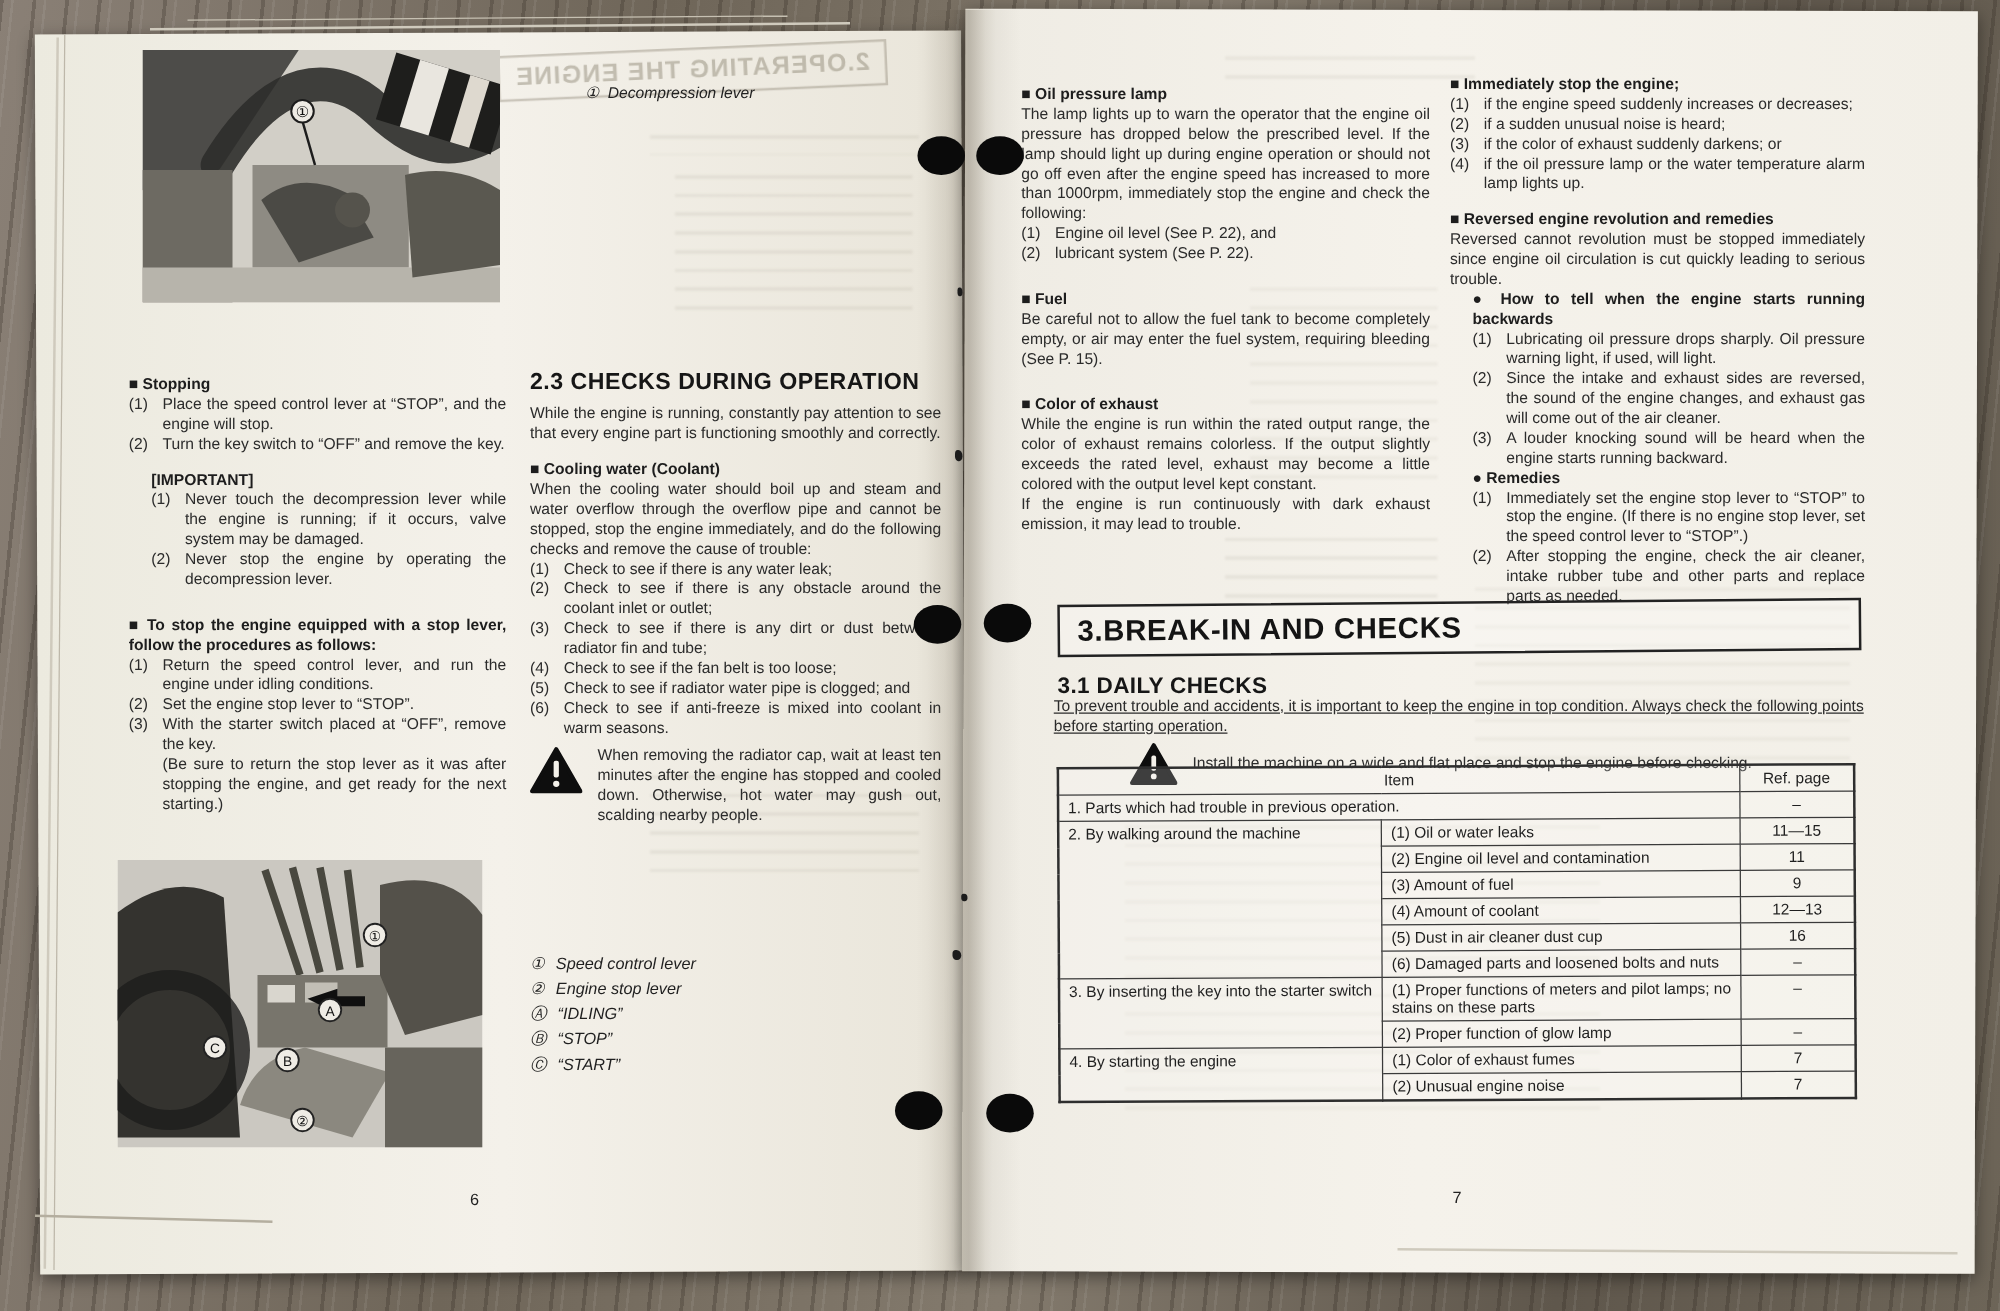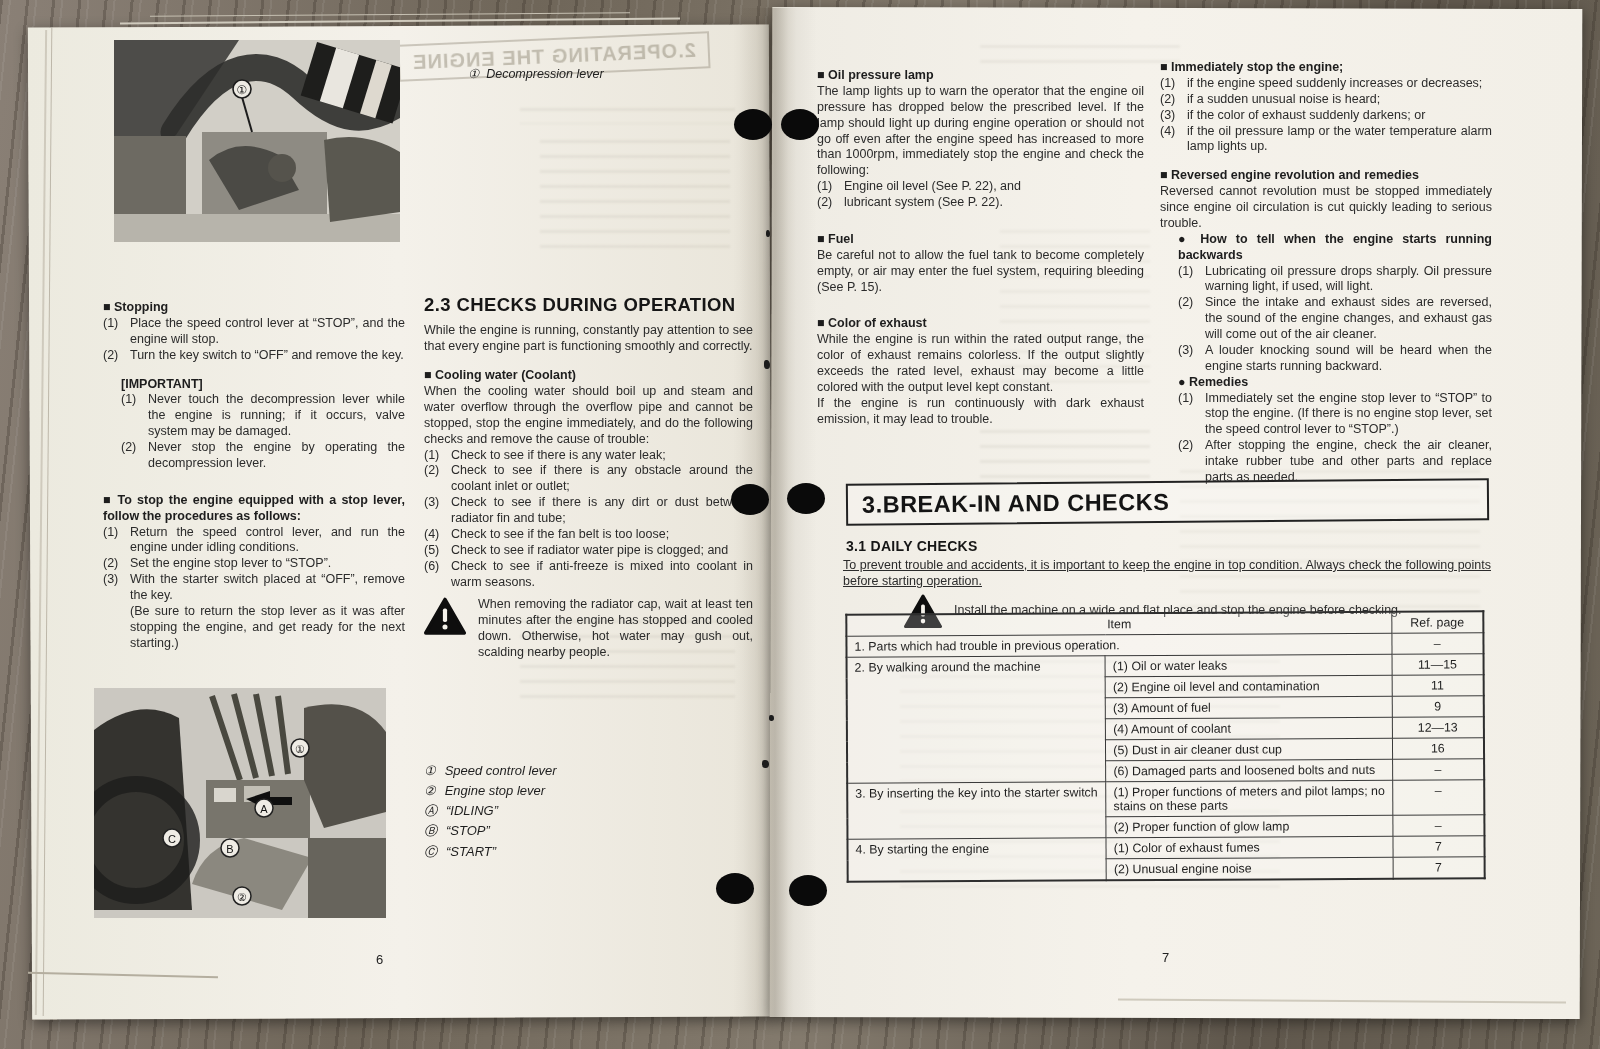--- a/index.html
+++ b/index.html
@@ -31,7 +31,7 @@
   .txt{font-size:12.5px;line-height:1.27;text-align:justify;}
   .b{font-weight:bold;color:#1d1d1d;}
   .h-big{font-size:18.5px;font-weight:bold;letter-spacing:.4px;color:#161616;}
-  .h-sub{font-size:14px;font-weight:bold;letter-spacing:.3px;color:#161616;}
+  .h-sub{font-size:18px;font-weight:bold;letter-spacing:.3px;color:#161616;}
   .gap-s{height:7px;}.gap-m{height:13px;}.gap-l{height:21px;}
   .li{display:flex;}
   .ln{flex:none;width:27px;}

